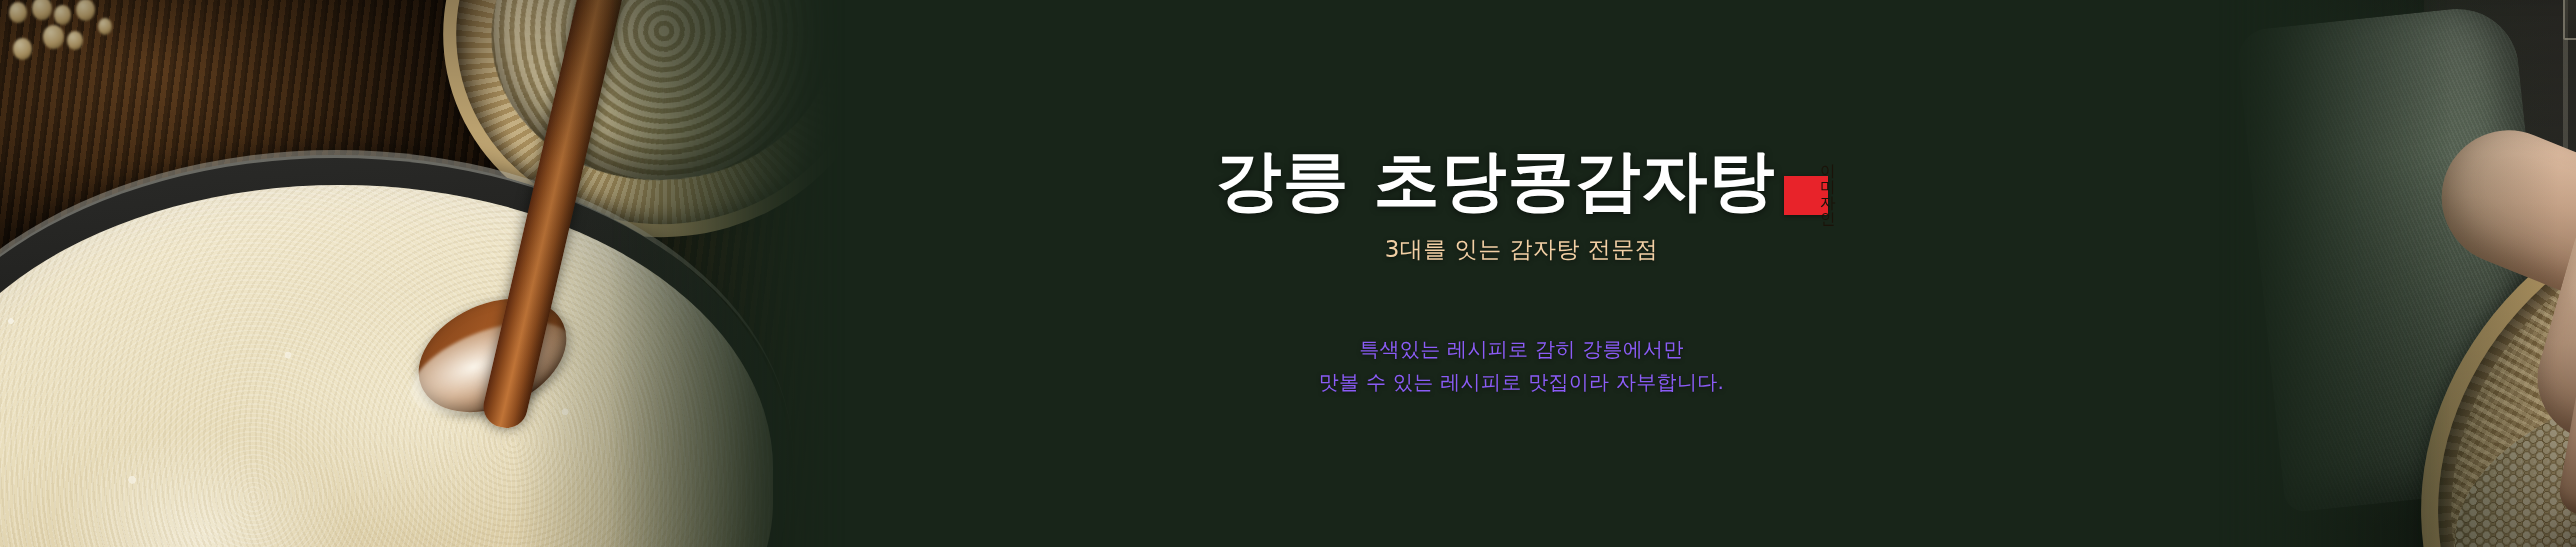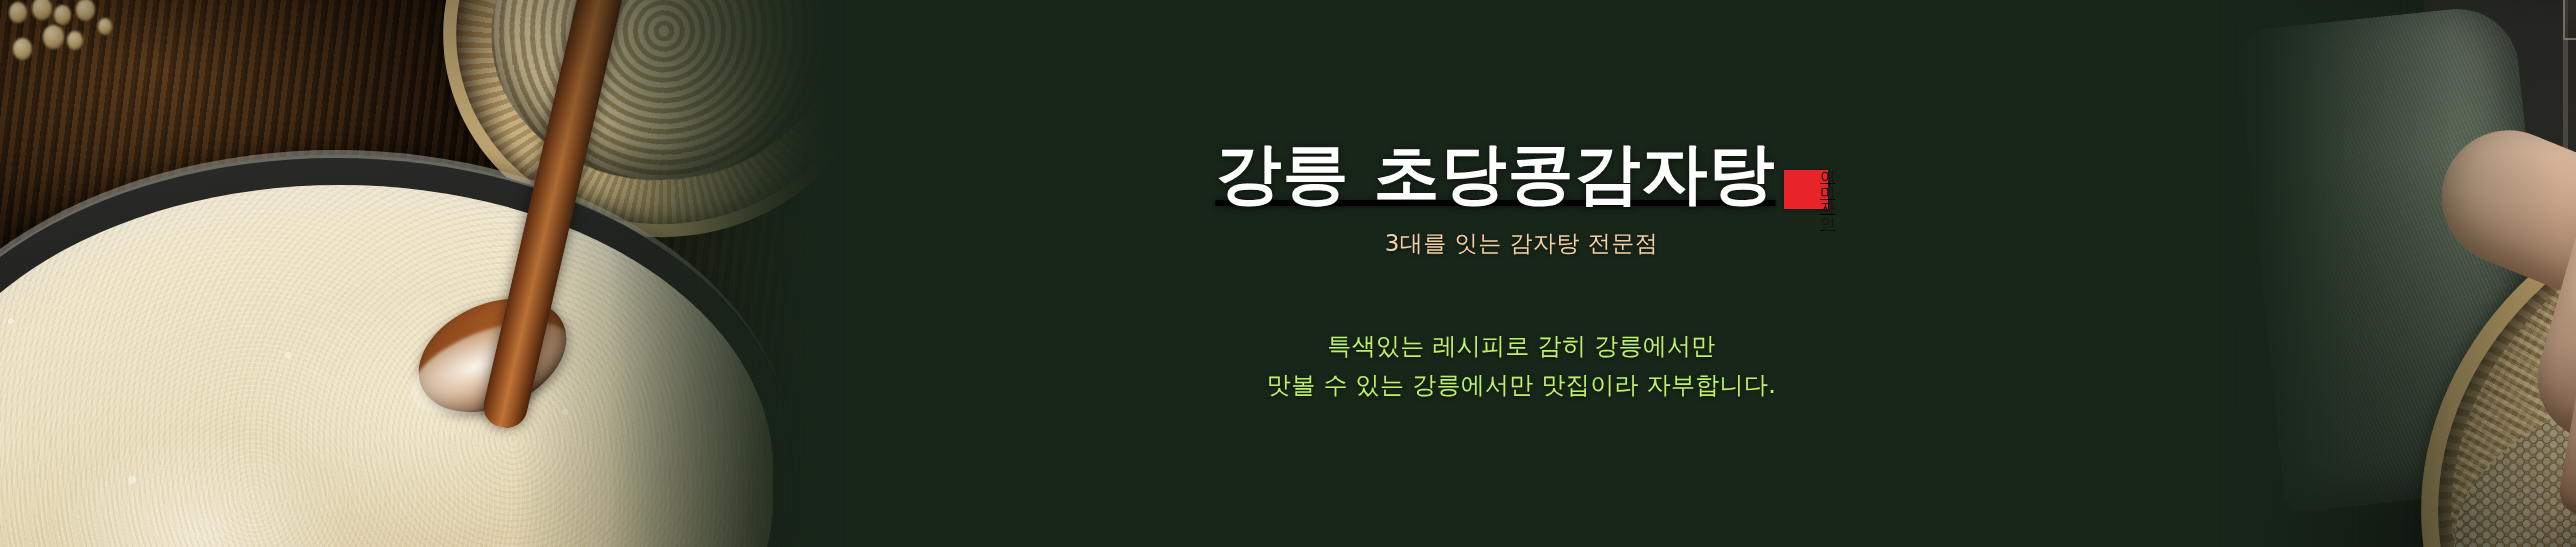--- a/index.html
+++ b/index.html
@@ -312,7 +312,6 @@
     position:relative;
     display:flex; align-items:flex-start;
     margin-bottom:17px;
-    text-decoration:underline;
   }
   .title{
     font-family:"DejaVu Sans", sans-serif;

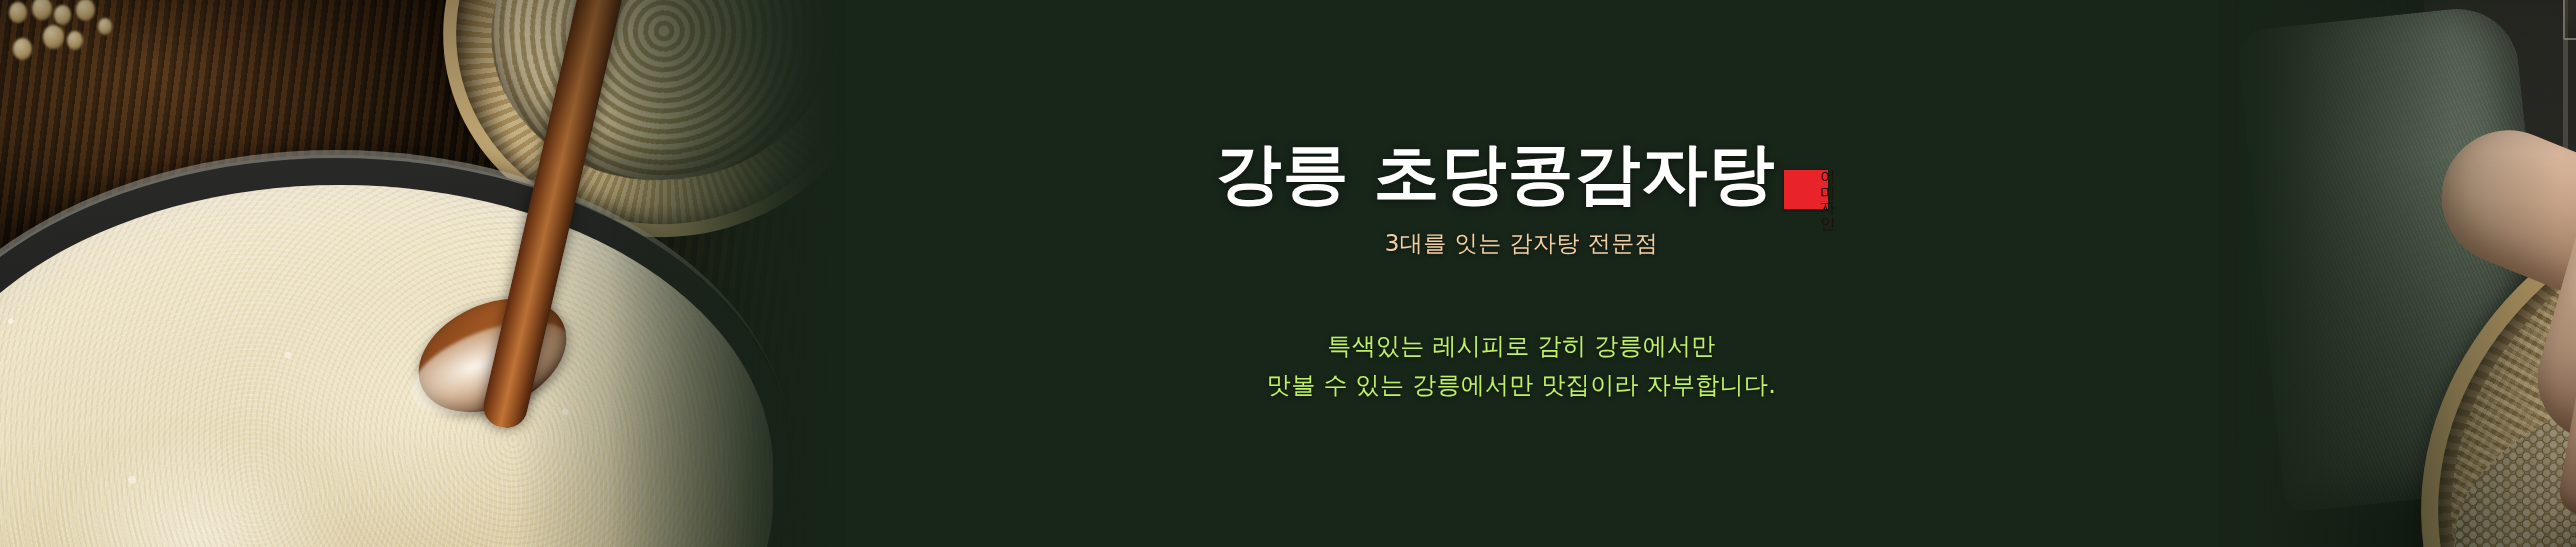--- a/index.html
+++ b/index.html
@@ -330,7 +330,7 @@
     width:39px; height:39px;
     background:#e8232a;
     display:flex; flex-direction:column;
-    align-items:center; justify-content:space-between;
+    align-items:center; justify-content:center;
     line-height:1.02;
     box-shadow:0 1px 4.1px rgba(0,0,0,.45);
     padding-left:44px;

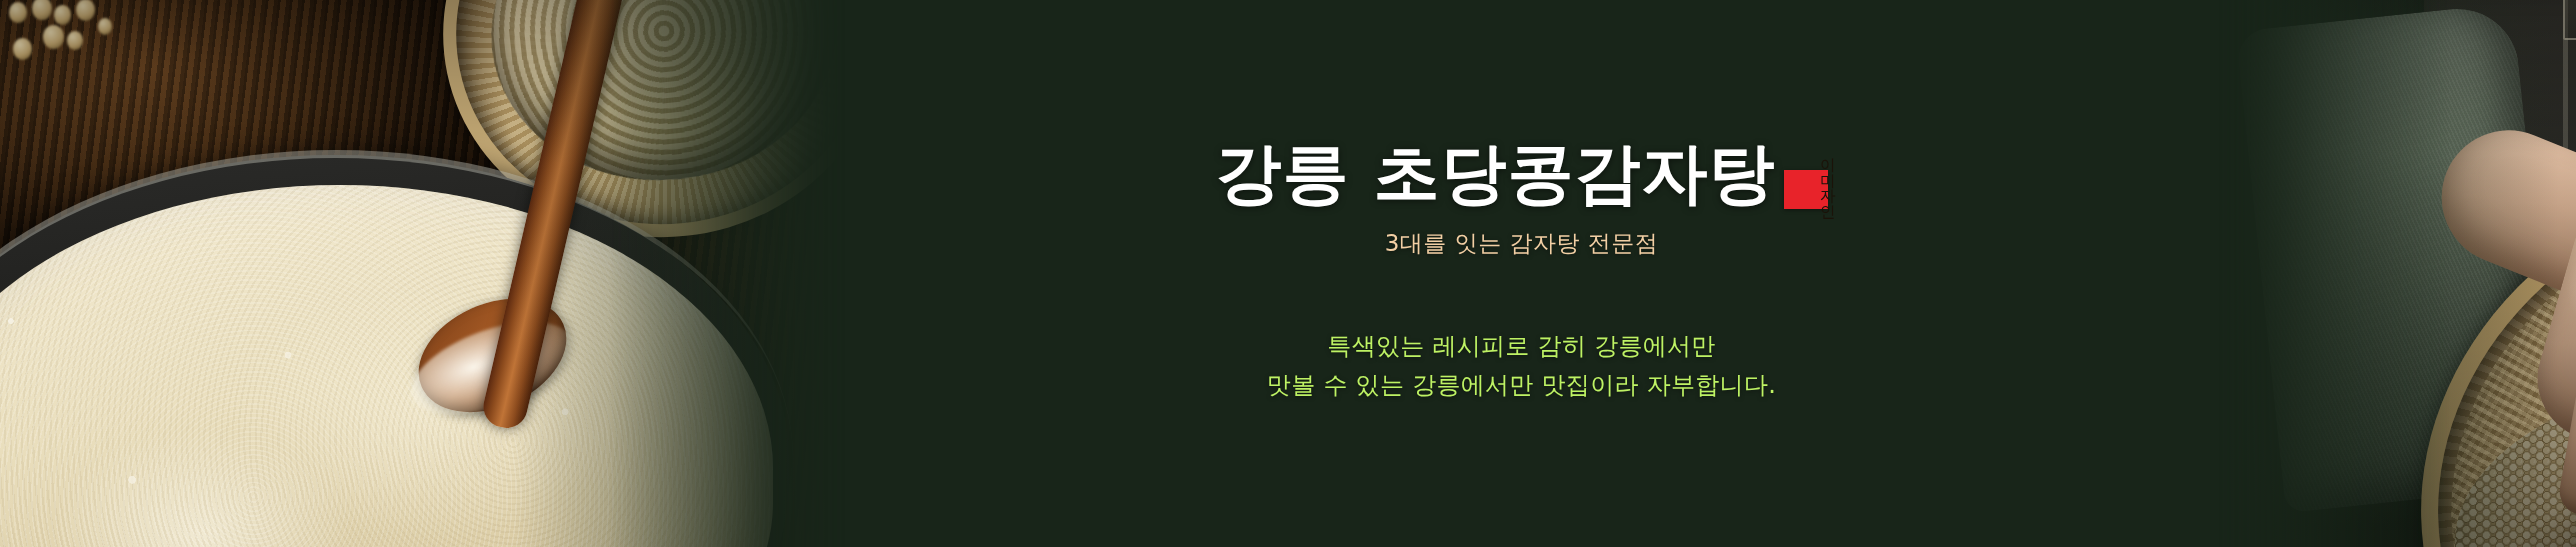--- a/index.html
+++ b/index.html
@@ -358,11 +358,11 @@
   }
   .body-copy p{
     font-family:"DejaVu Sans", sans-serif;
-    font-size:24px;
+    font-size:20px;
     font-weight:400;
     letter-spacing:0.3px;
     line-height:1.62;
-    color:#bef264;
+    color:#8b5cf6;
     white-space:nowrap;
     text-shadow:0 0.5px 4.1px rgba(0,0,0,.5);
   }

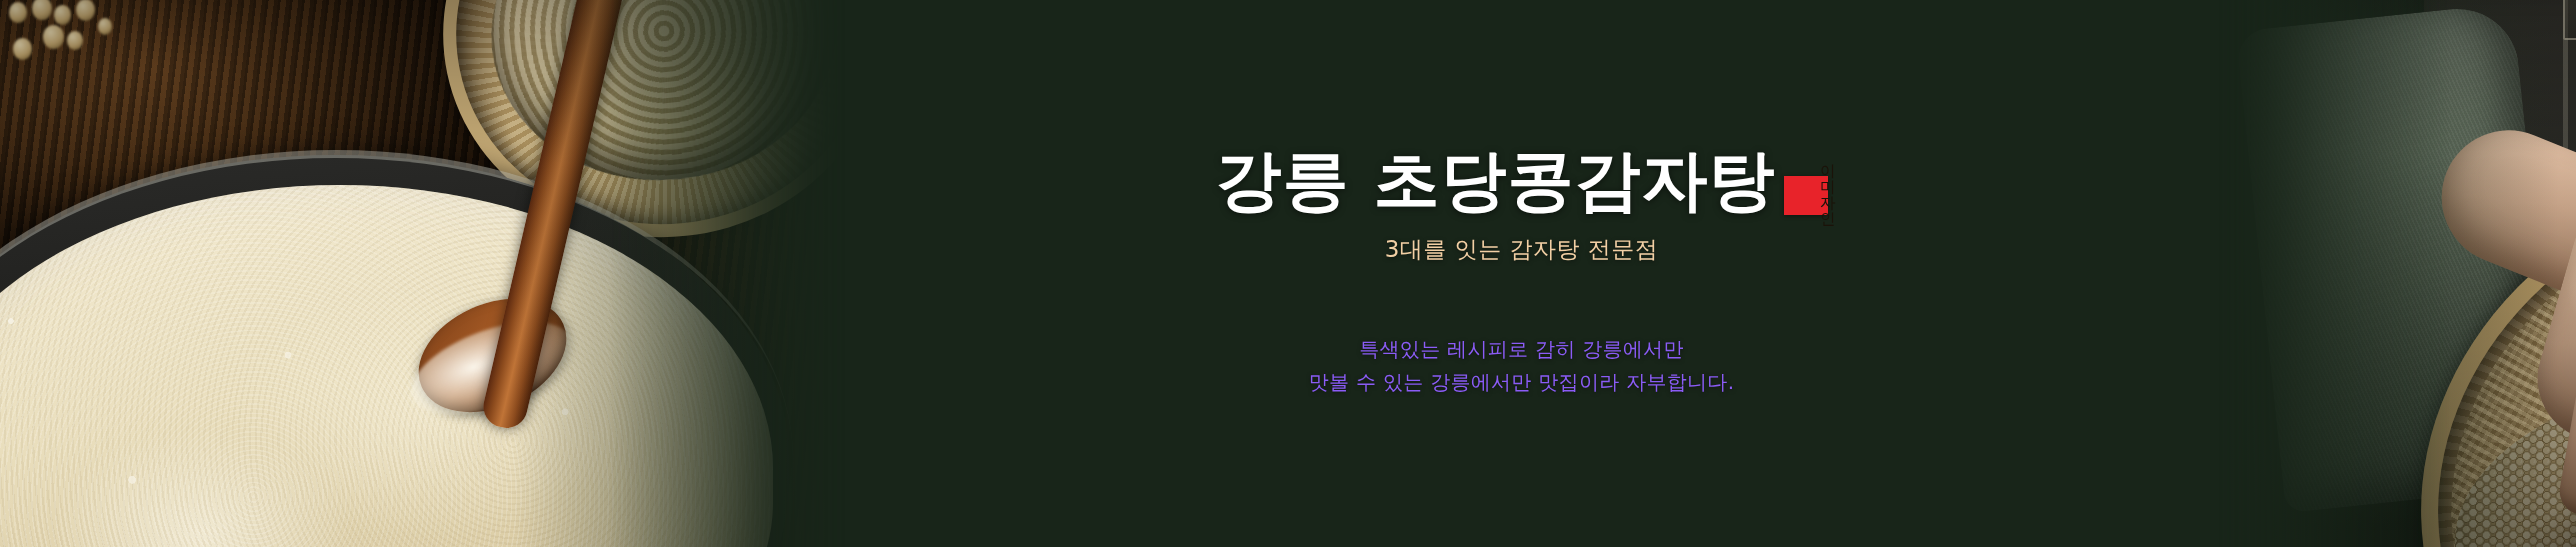--- a/index.html
+++ b/index.html
@@ -444,7 +444,7 @@
 
     <div class="body-copy">
       <p>특색있는 레시피로 감히 강릉에서만</p>
-      <p>맛볼 수 있는 강릉에서만 맛집이라 자부합니다.</p>
+      <p>맛볼 수 있는 레시피로 맛집이라 자부합니다.</p>
     </div>
 
   </div>

